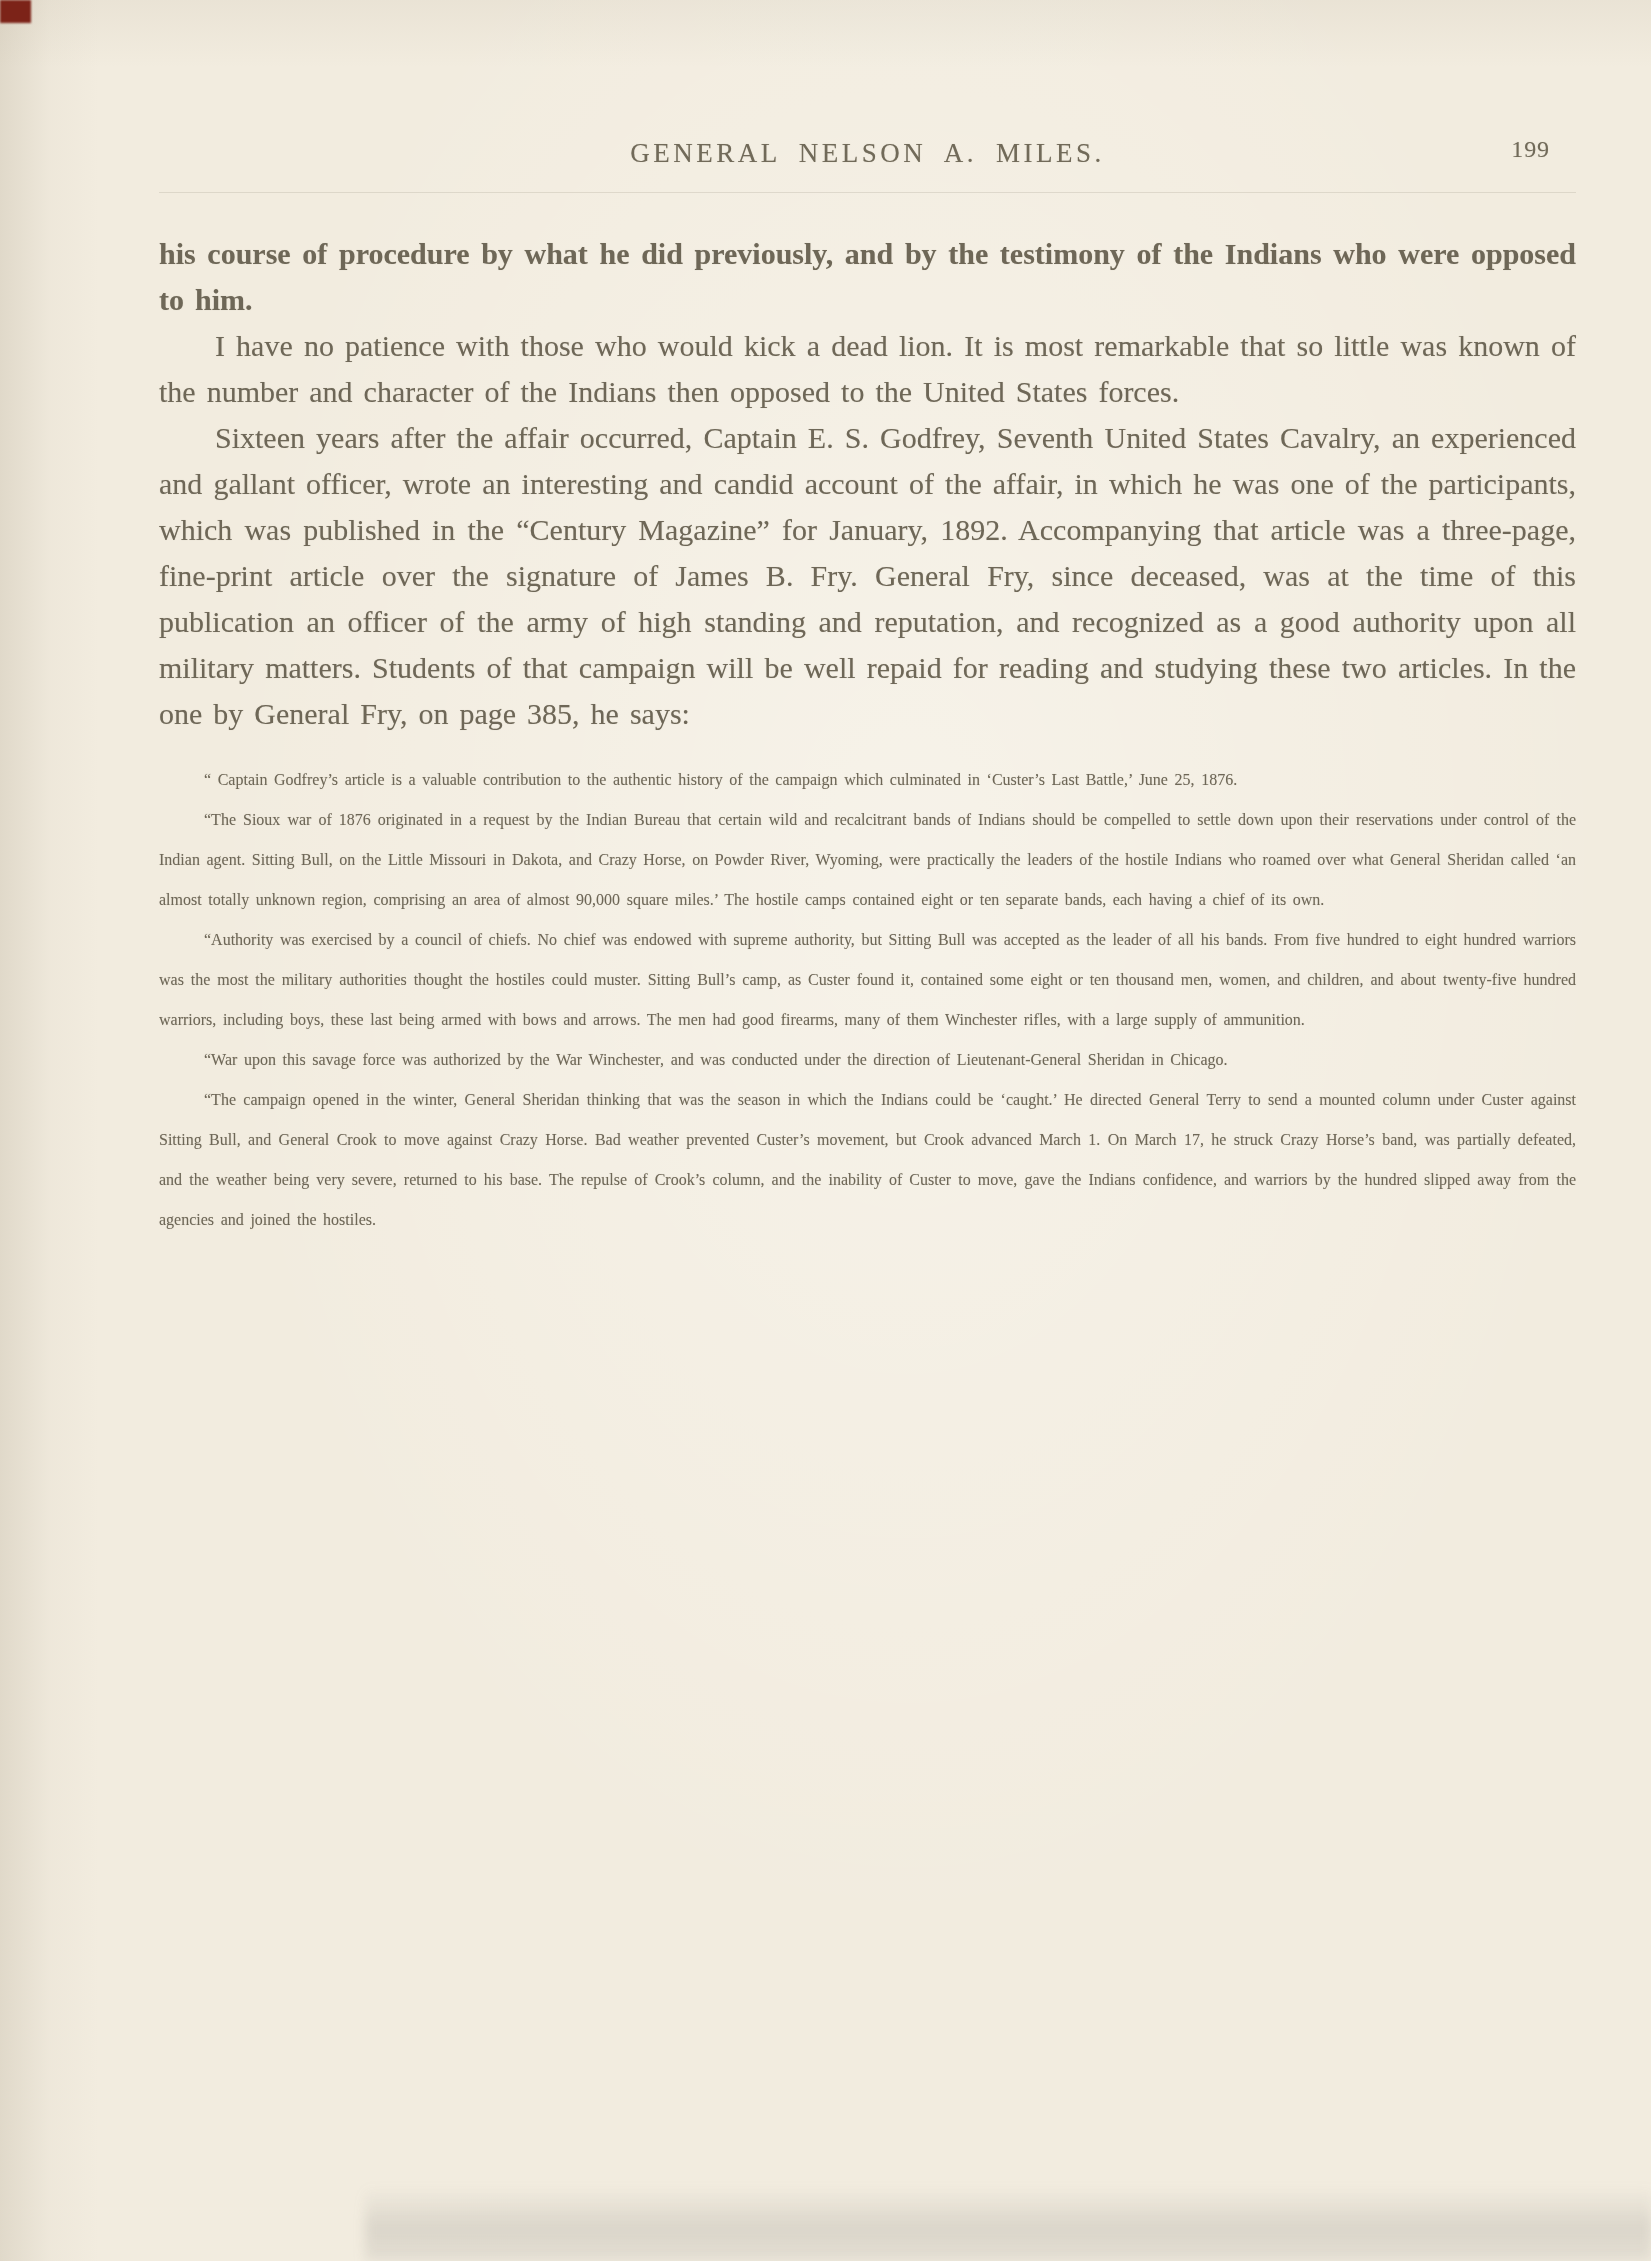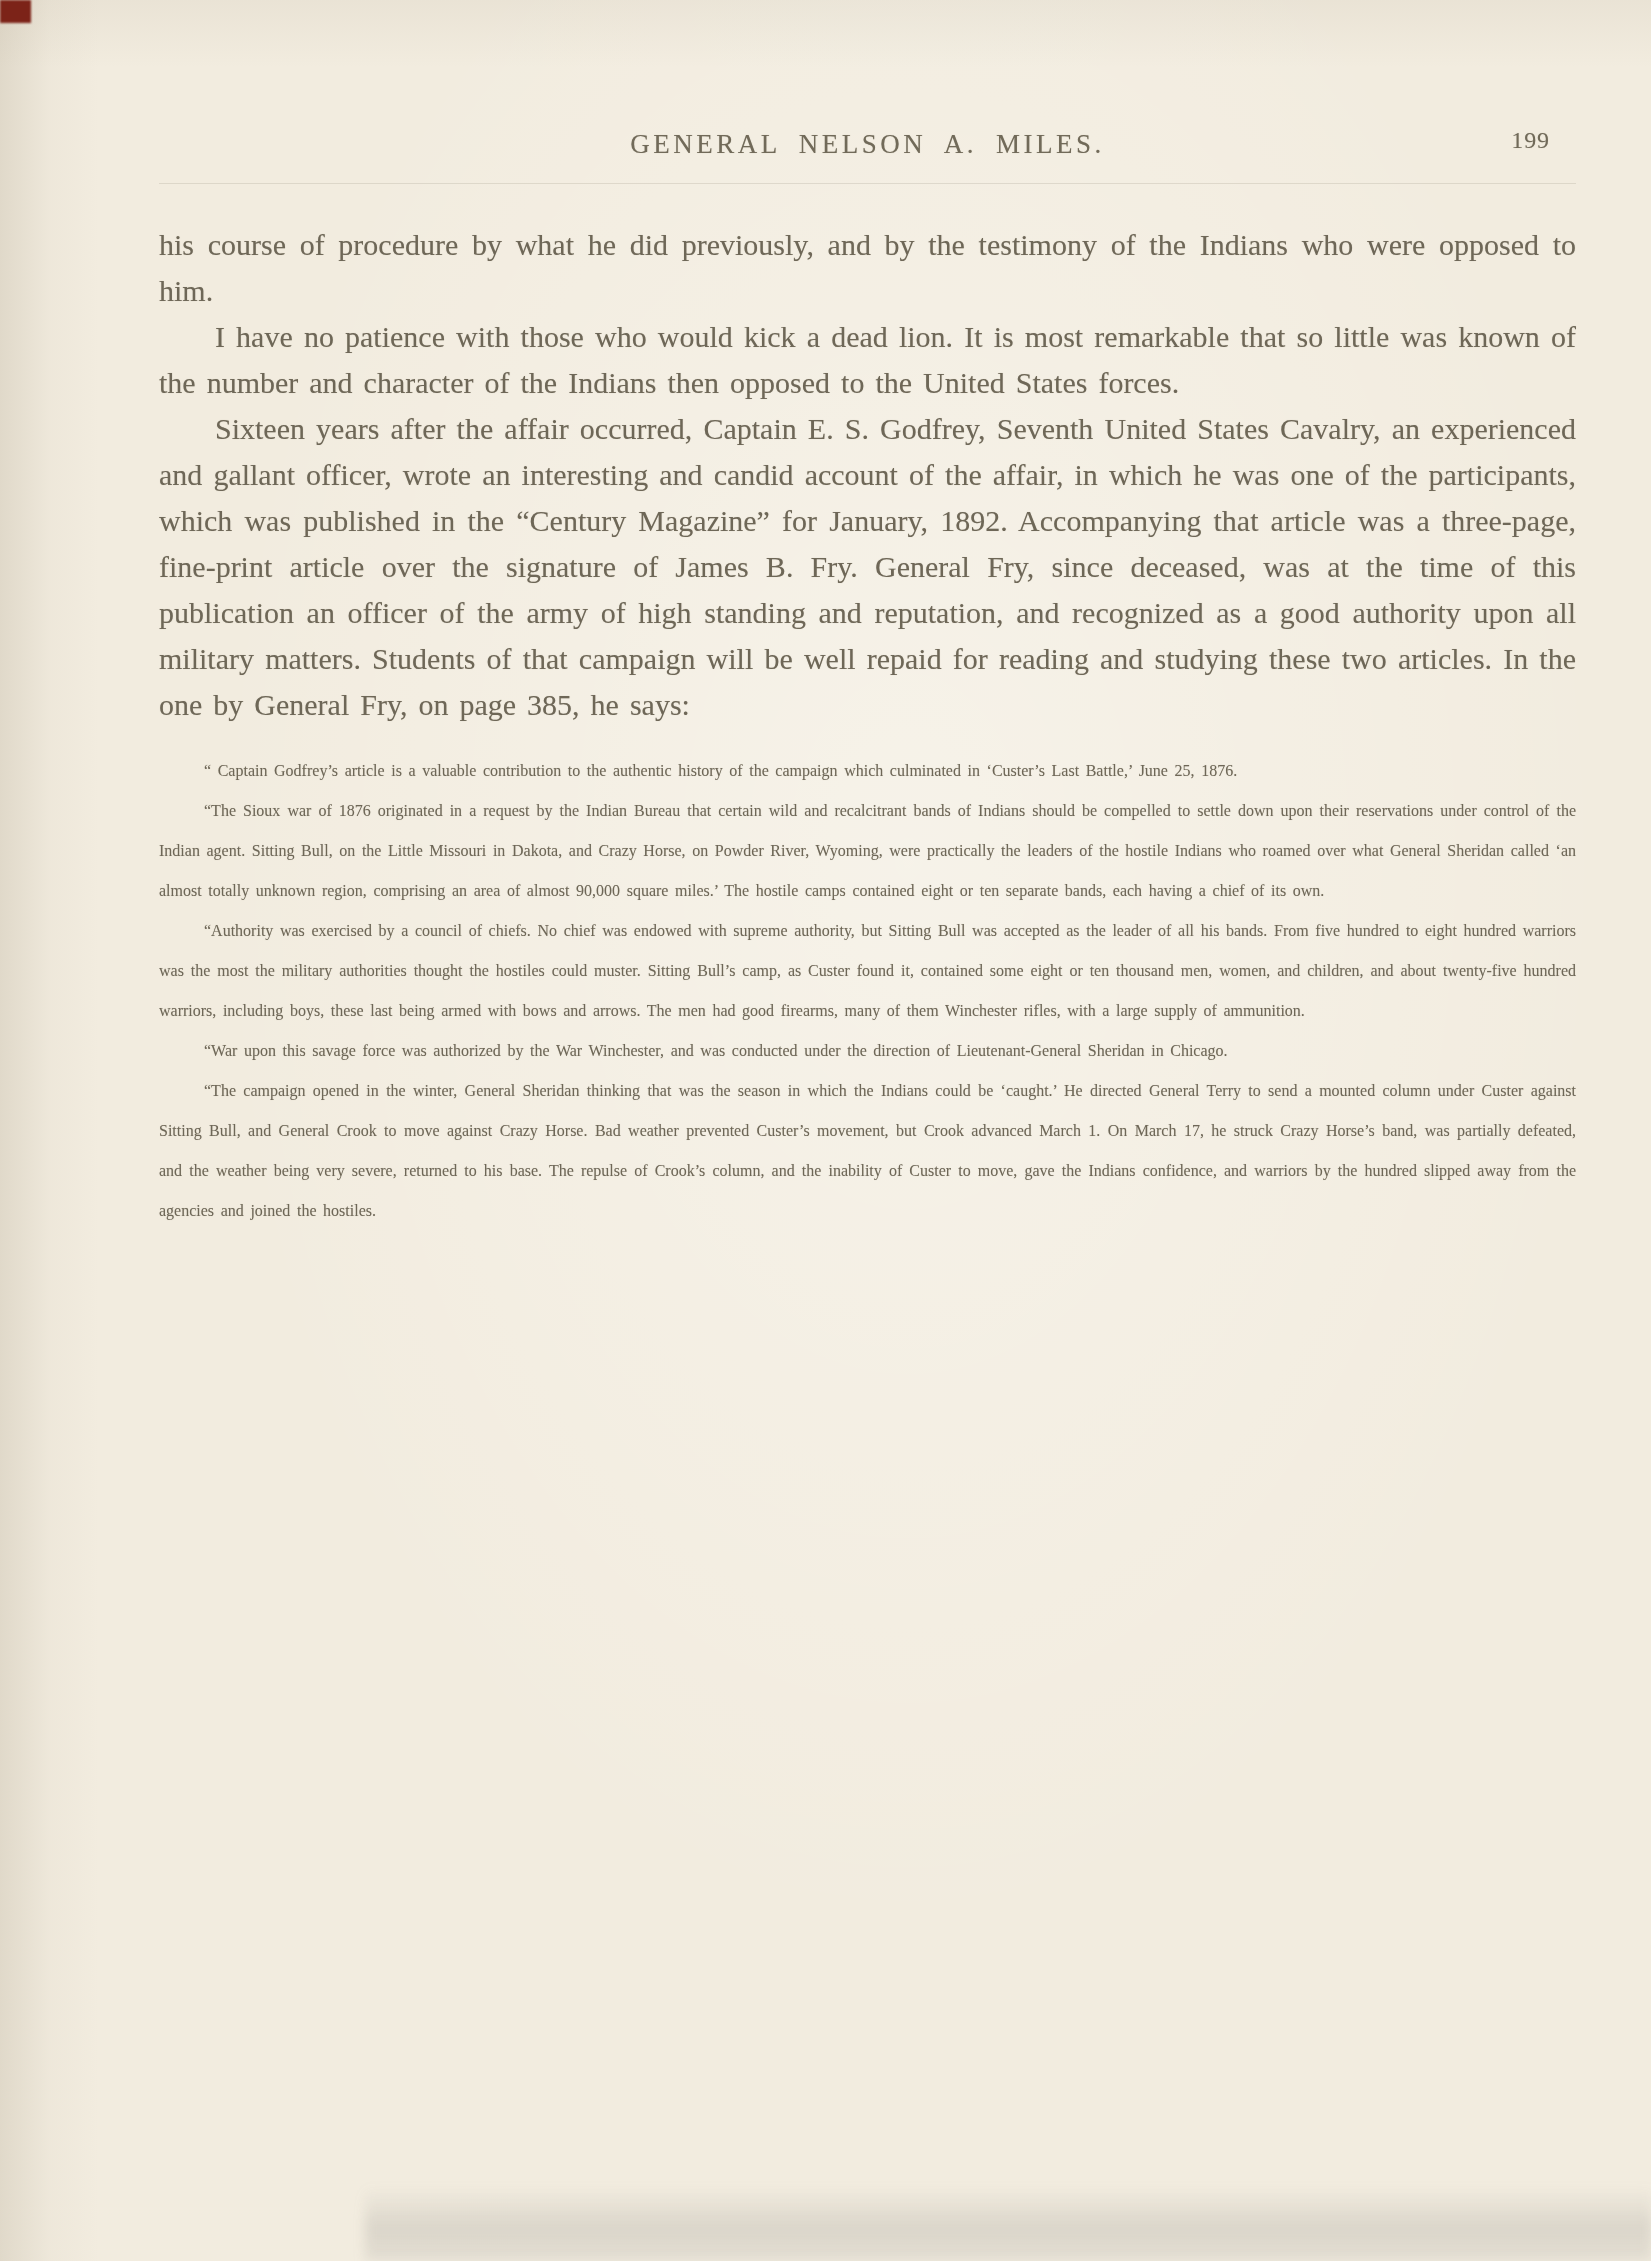--- a/index.html
+++ b/index.html
@@ -32,7 +32,7 @@
   .content {
     position: absolute;
     left: 159px;
-    top: 129px;
+    top: 138px;
     width: 1417px;
   }
   .header {

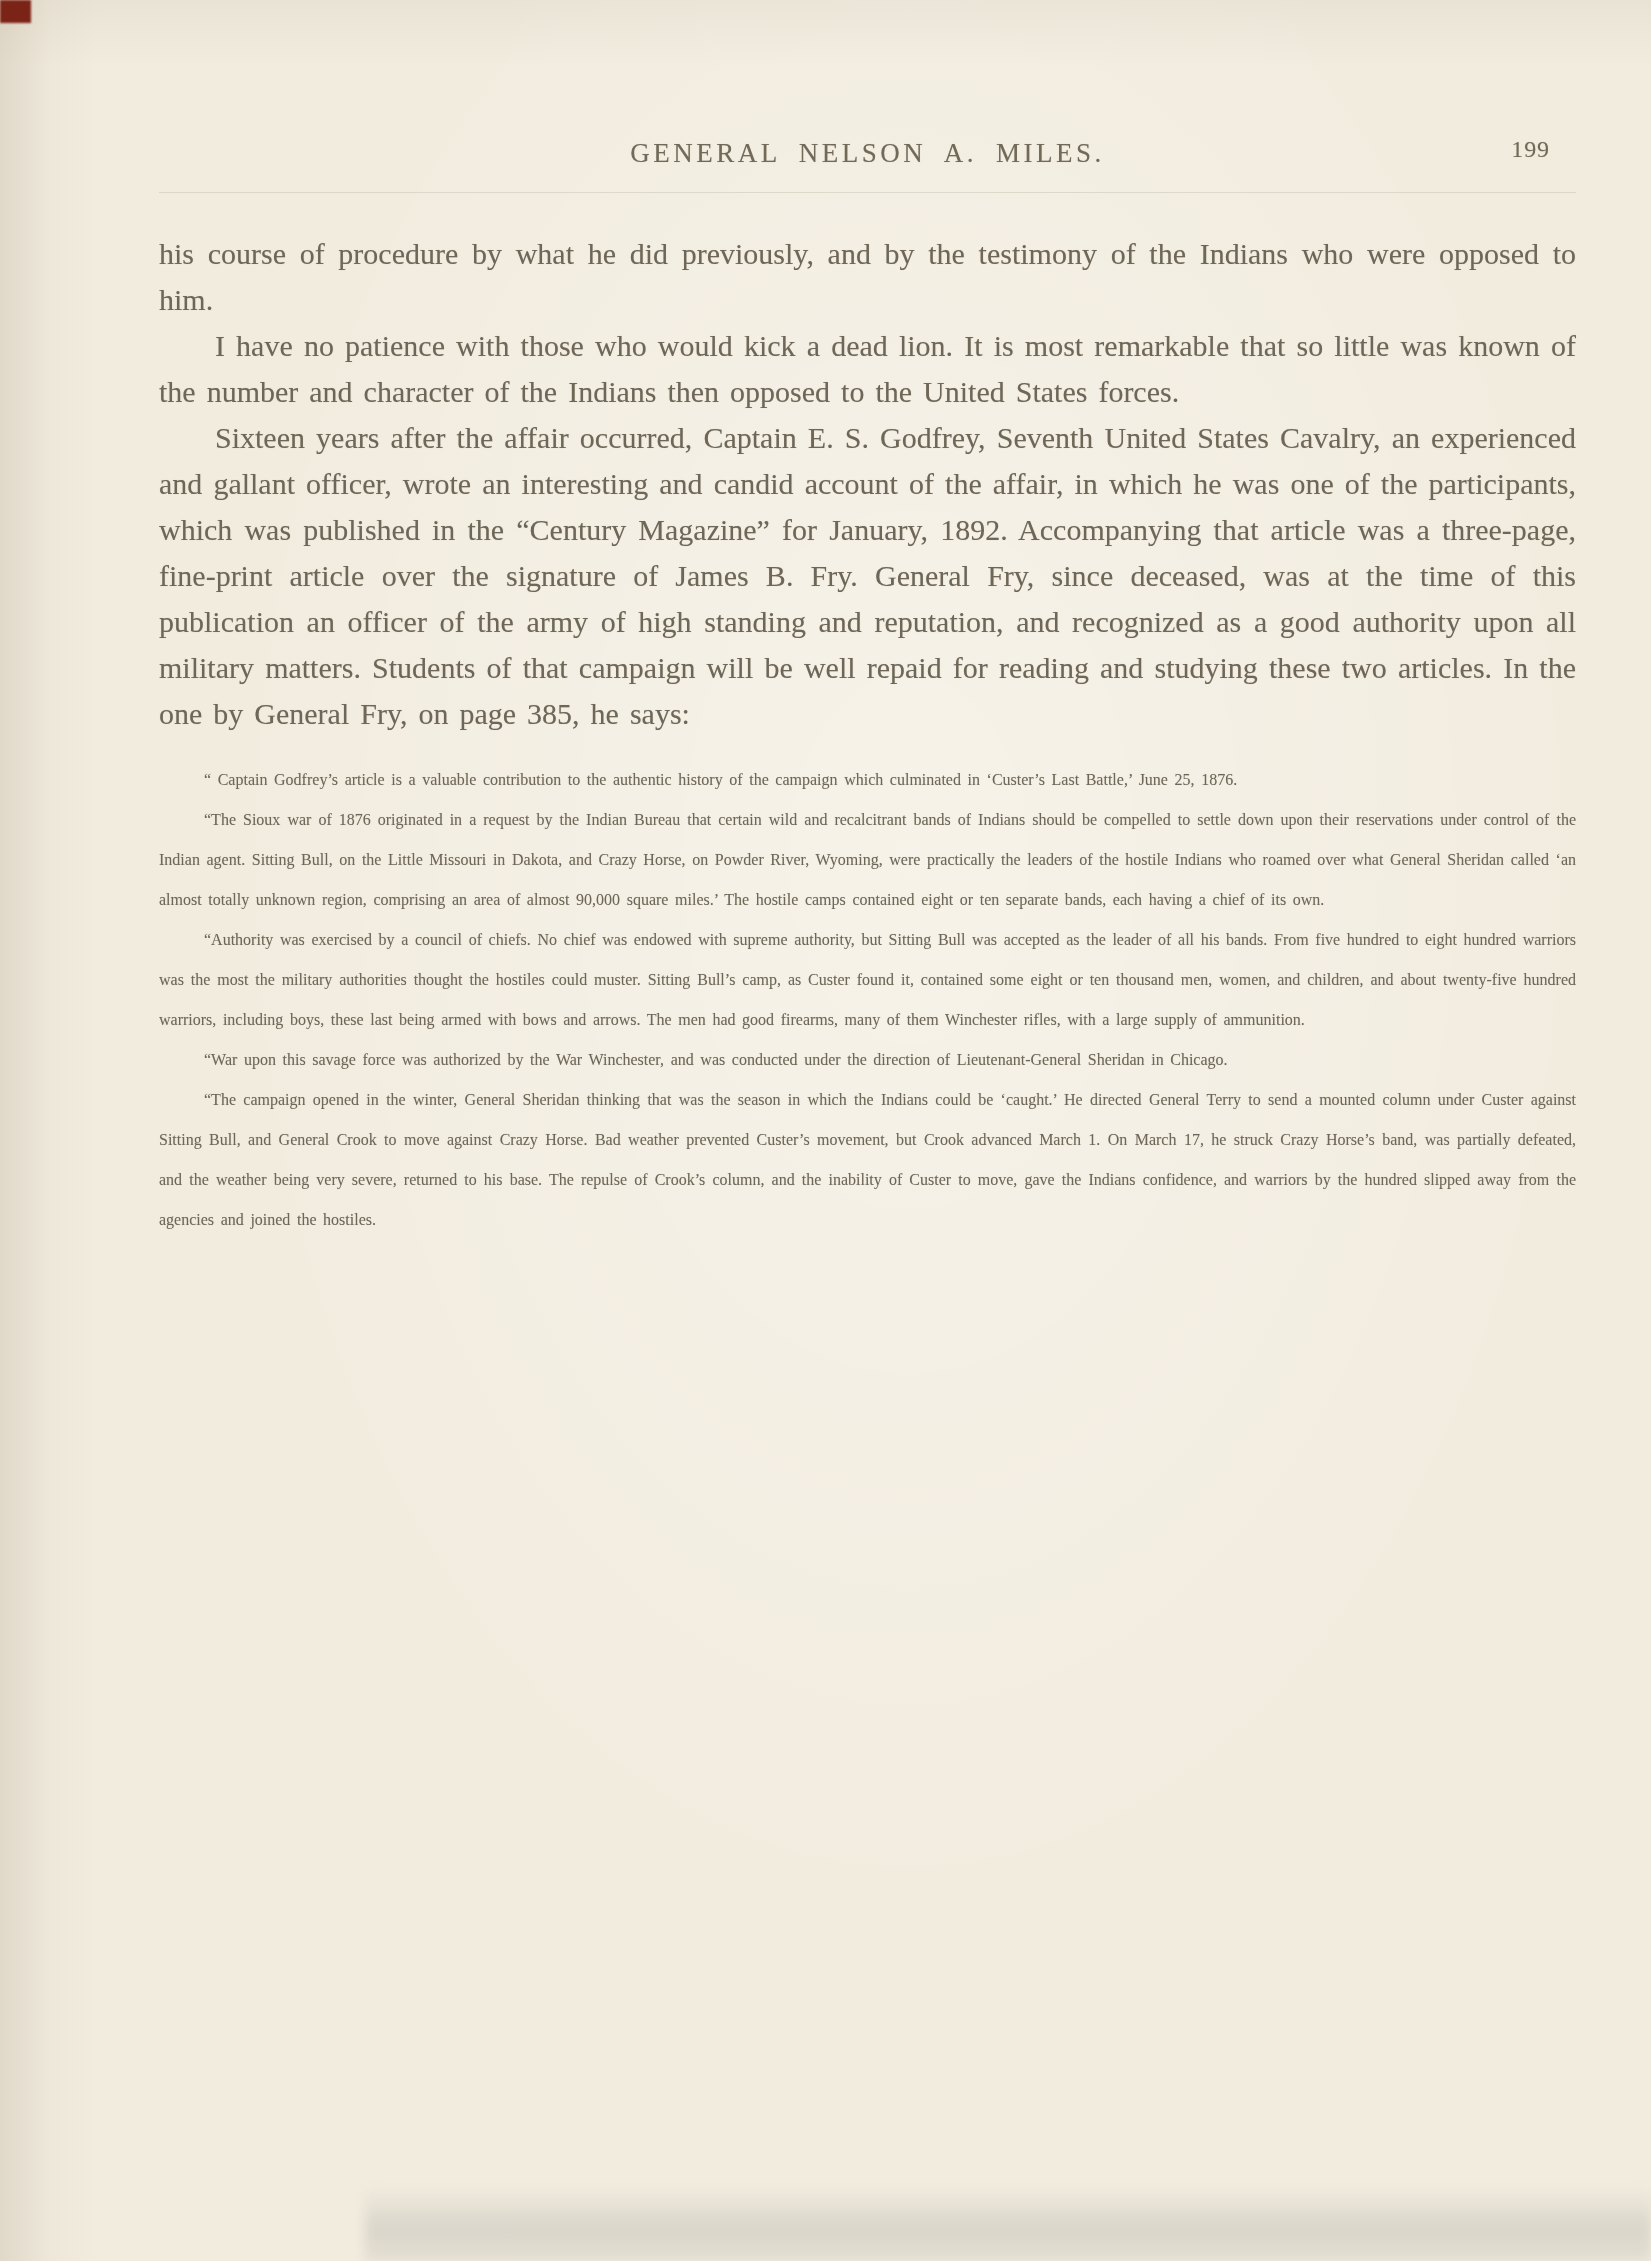--- a/index.html
+++ b/index.html
@@ -70,6 +70,7 @@
   }
   .body-text p.noindent {
     text-indent: 0;
+    font-weight: bold;
   }
   .quote-text {
     margin-top: 22.6px;

